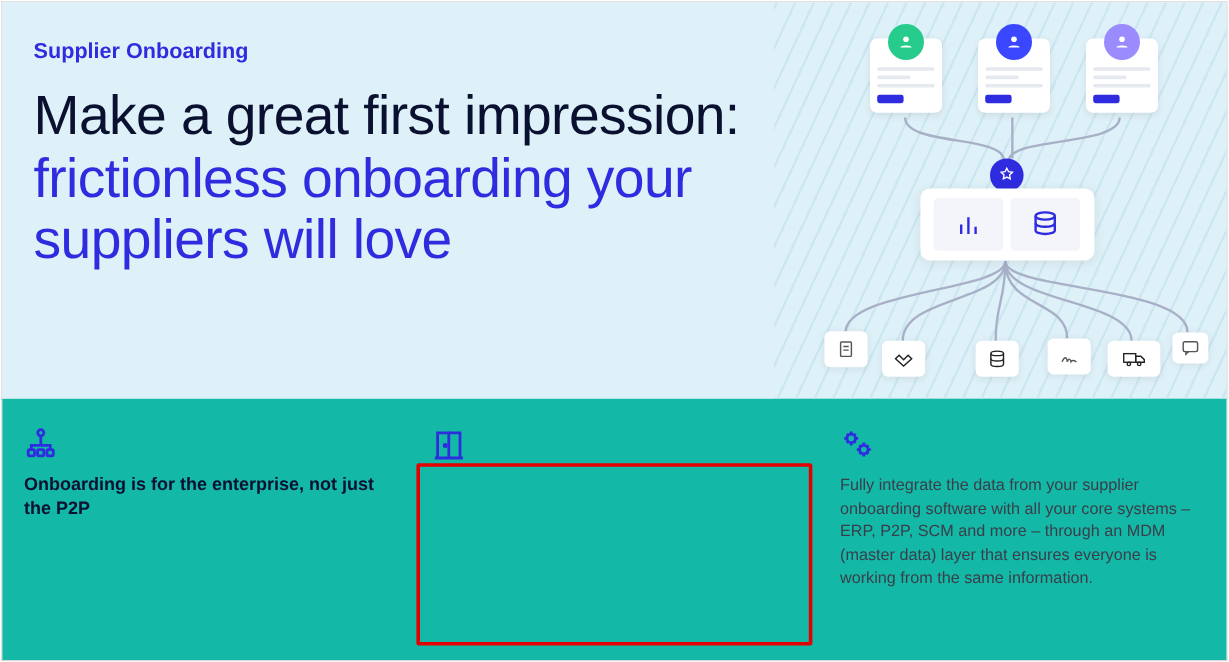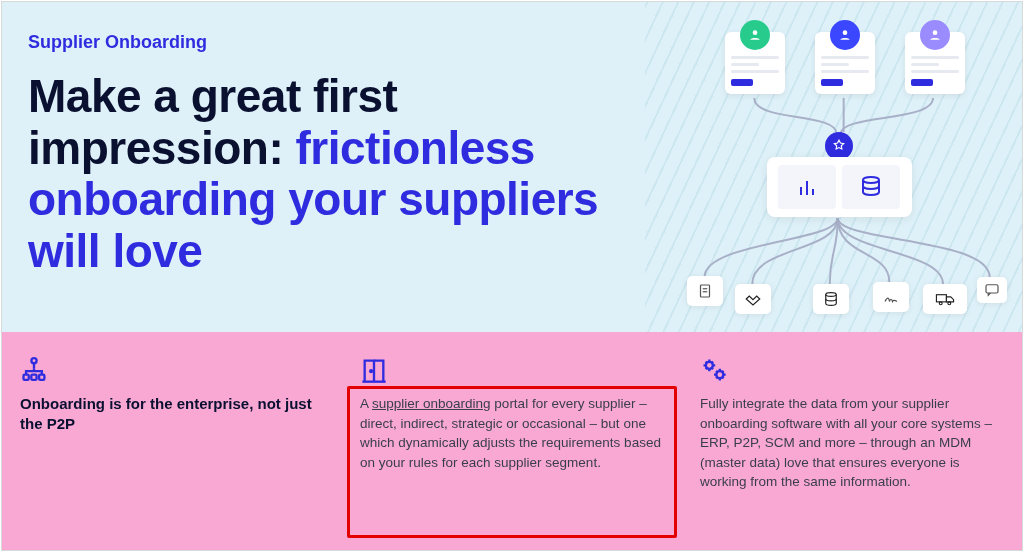--- a/index.html
+++ b/index.html
@@ -39,7 +39,7 @@
   .headline {
     font-size: 46px;
     line-height: 1.12;
-    font-weight: 700;
+    font-weight: 400;
     letter-spacing: -0.5px;
     color: #0a1030;
   }

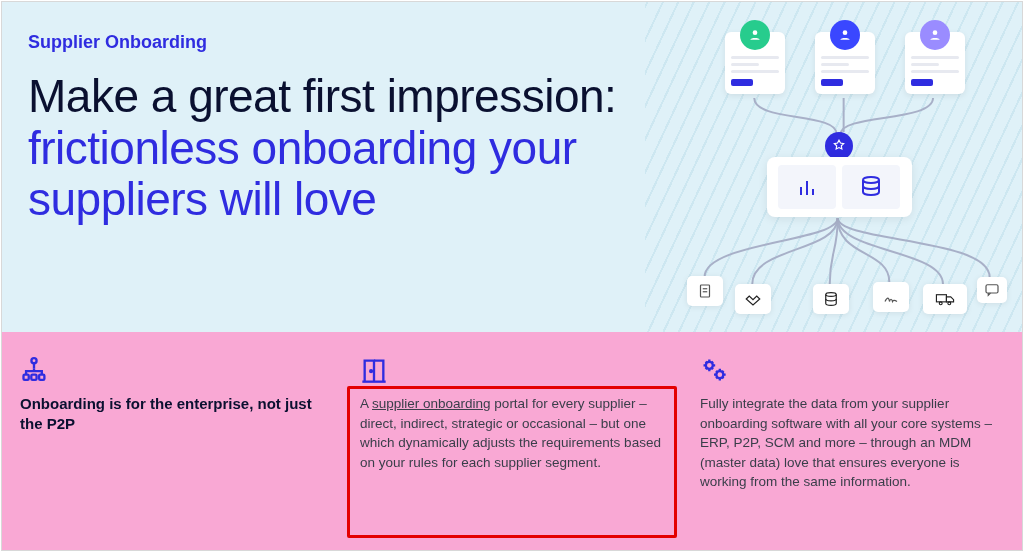--- a/index.html
+++ b/index.html
@@ -149,7 +149,7 @@
   .features {
     flex: 1;
     display: flex;
-    background: #f9a8d4;
+    background: #14b8a6;
   }
   .feature {
     flex: 1;

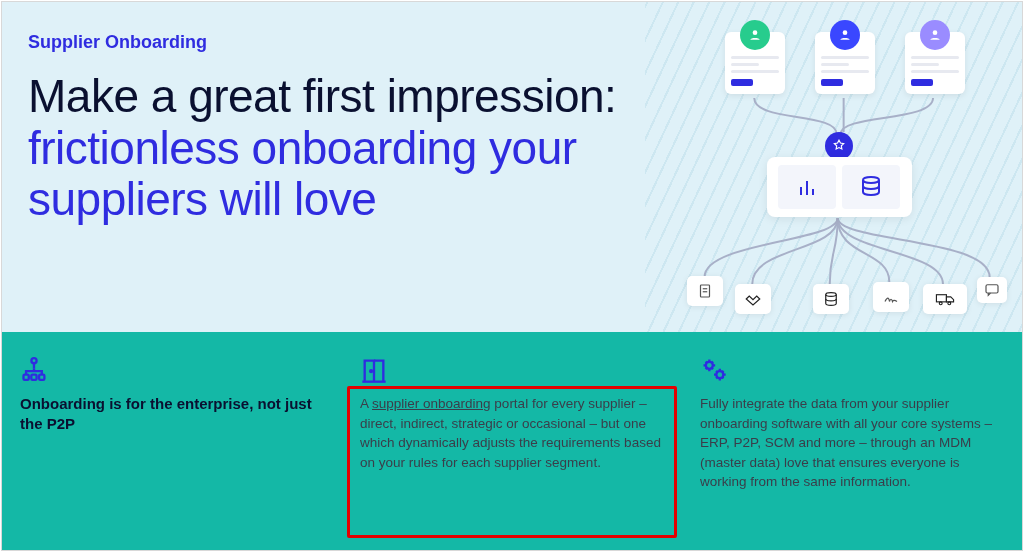--- a/index.html
+++ b/index.html
@@ -348,9 +348,6 @@
             <circle cx="9.5" cy="13" r="0.8" fill="currentColor"></circle>
           </svg>
       </div>
-      <div class="feature-body">
-        <span>A </span><span class="ul">supplier onboarding</span><span> portal for every supplier – direct, indirect, strategic or occasional – but one which dynamically adjusts the requirements based on your rules for each supplier segment.</span>
-      </div>
       <div class="highlight-box"></div>
     </div>
 

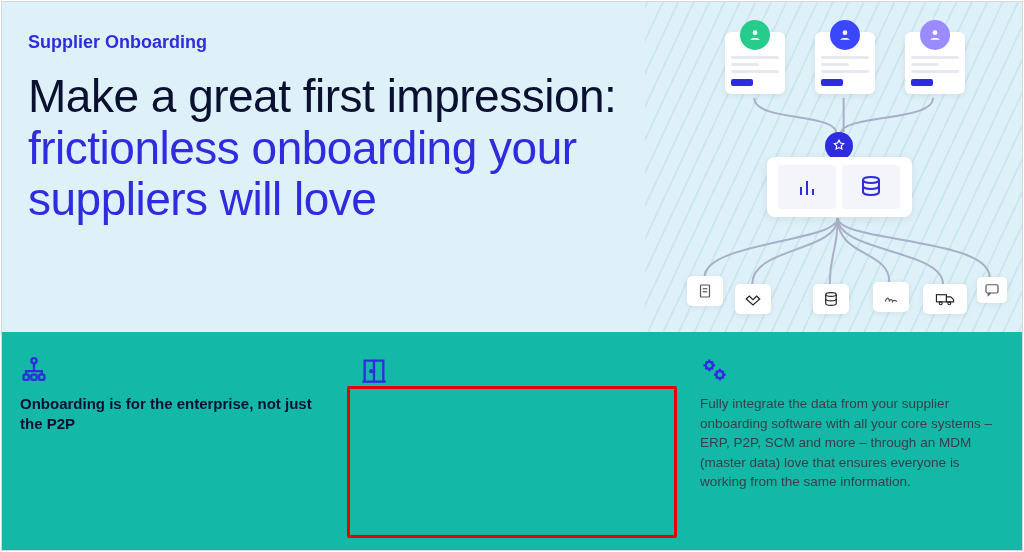--- a/index.html
+++ b/index.html
@@ -361,7 +361,7 @@
         </svg>
       </div>
       <div class="feature-body">
-        <span>Fully integrate the data from your supplier onboarding software with all your core systems – ERP, P2P, SCM and more – through an MDM (master data) love that ensures everyone is working from the same information.</span><span class="ul"></span><span></span>
+        <span>Fully integrate the data from your supplier onboarding software with all your core systems – ERP, P2P, SCM and more – through an MDM (master data) layer that ensures everyone is working from the same information.</span><span class="ul"></span><span></span>
       </div>
     </div>
 

